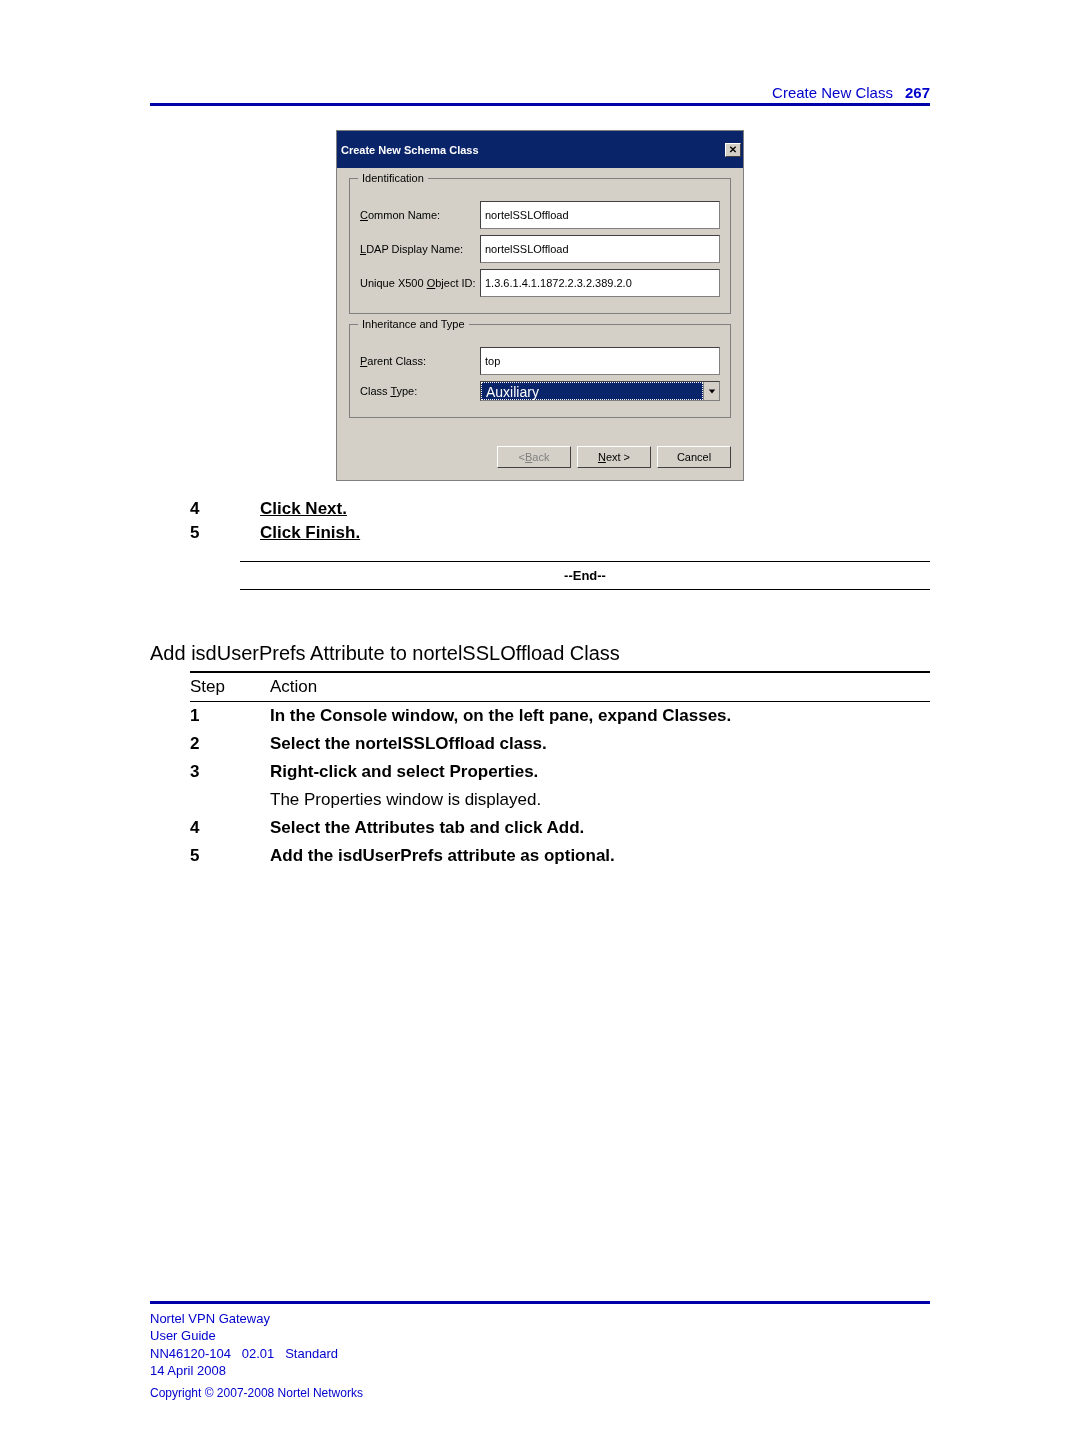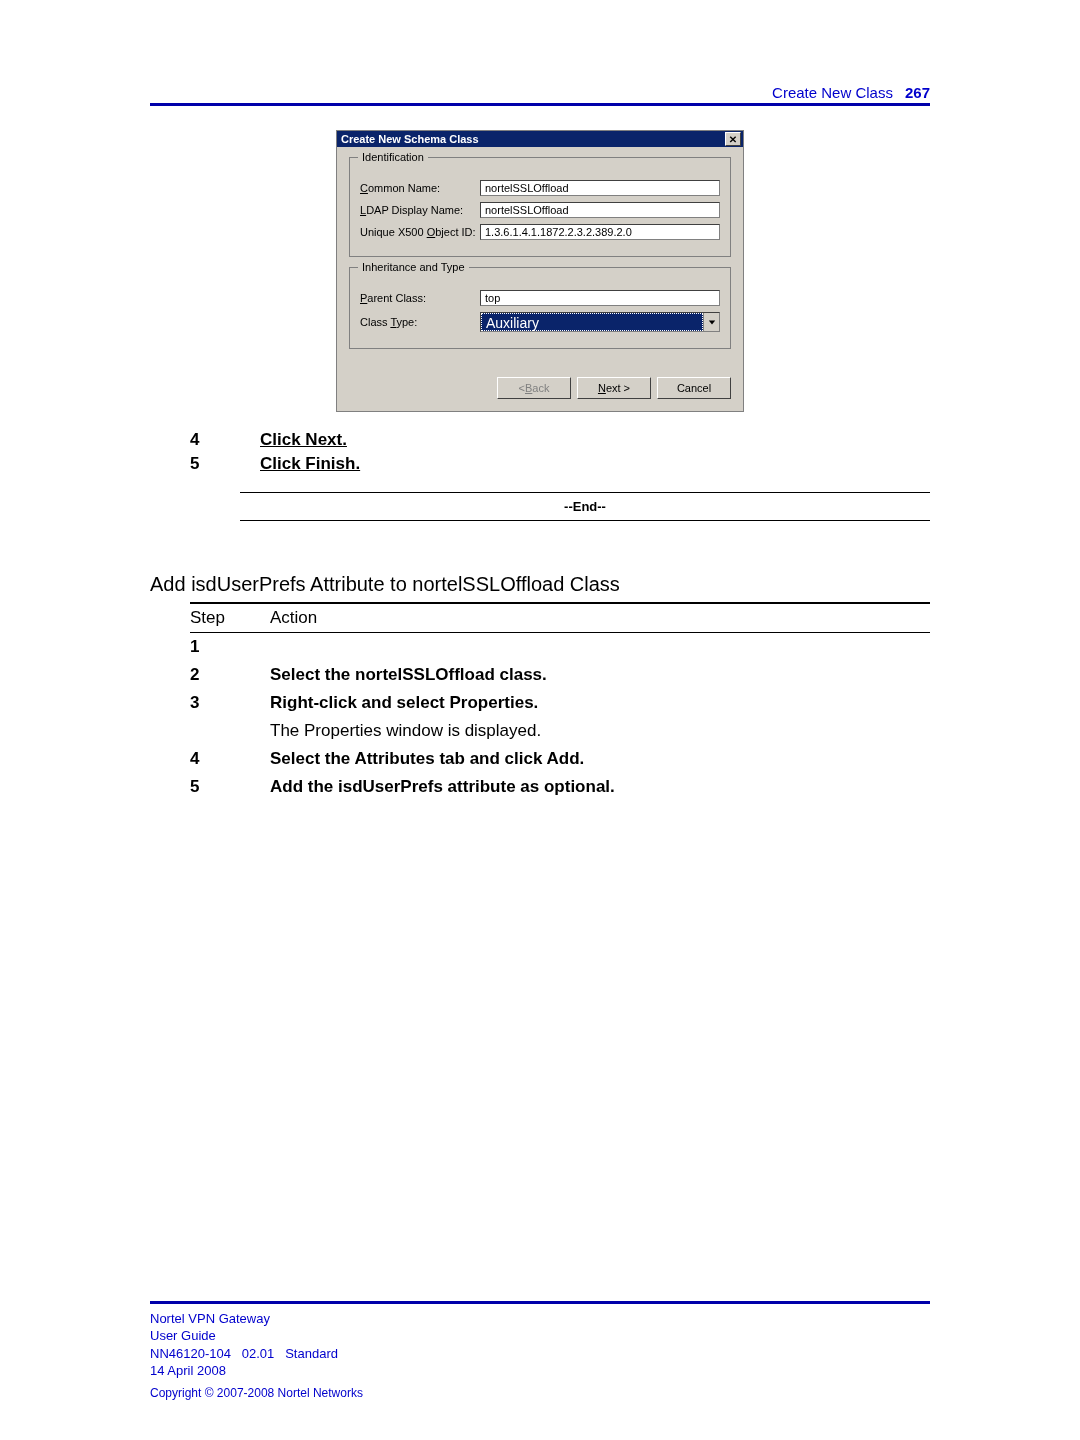--- a/index.html
+++ b/index.html
@@ -12,7 +12,7 @@
 
 .dialog-wrap { display:flex; justify-content:center; margin: 24px 0 18px 0; }
 .dialog { width: 408px; background: #D4D0C8; font-family: Tahoma, sans-serif; font-size: 11px; color:#000; border:1px solid #808080; }
-.titlebar { background: #0A246A; color:#fff; display:flex; justify-content:space-between; align-items:center; height:16px; padding:0 2px 0 4px; font-weight:bold; font-size:11px; }
+.titlebar { background: #0A246A; color:#fff; display:flex; justify-content:space-between; align-items:center; height:37px; padding:0 2px 0 4px; font-weight:bold; font-size:11px; }
 .closebox { width:16px; height:14px; background:#D4D0C8; color:#000; display:flex; align-items:center; justify-content:center; border:1px solid #fff; border-right-color:#404040; border-bottom-color:#404040; font-size:10px; }
 .dialog-body { padding: 10px 12px 10px 12px; }
 .groupbox { border:1px solid #808080; position:relative; padding: 16px 10px 10px 10px; margin-bottom:10px; }

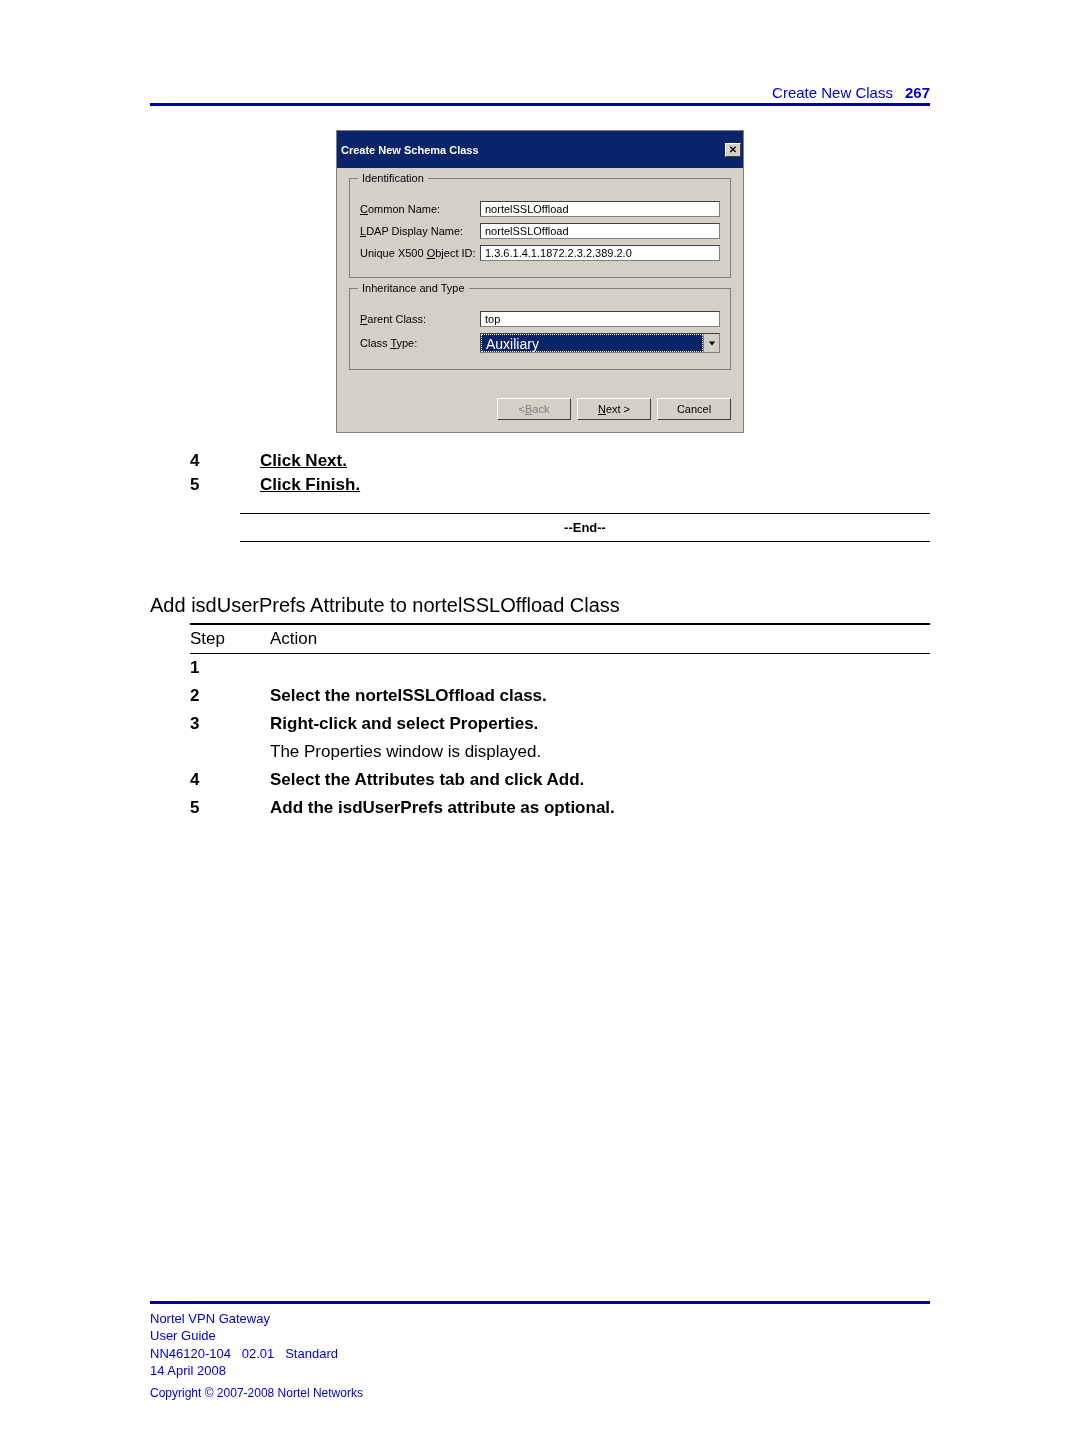--- a/index.html
+++ b/index.html
@@ -20,7 +20,7 @@
 .fld { display:flex; align-items:center; margin: 6px 0; }
 .fld label { width:120px; font-size:11px; }
 .fld label .ul { text-decoration: underline; }
-.fld input { flex:1; height:16px; border:1px solid #808080; border-top-color:#404040; border-left-color:#404040; background:#fff; padding:0 4px; font-size:11px; font-family:Tahoma,sans-serif; }
+.fld input { flex:1; height:28px; border:1px solid #808080; border-top-color:#404040; border-left-color:#404040; background:#fff; padding:0 4px; font-size:11px; font-family:Tahoma,sans-serif; }
 .combo { flex:1; height:20px; display:flex; background:#fff; border:1px solid #808080; border-top-color:#404040; border-left-color:#404040; }
 .combo .sel { flex:1; background:#0A246A; color:#fff; padding:1px 4px; font-size:14px; border:1px dotted #fff; }
 .combo .arrow { width:16px; background:#D4D0C8; display:flex; align-items:center; justify-content:center; border-left:1px solid #808080; }

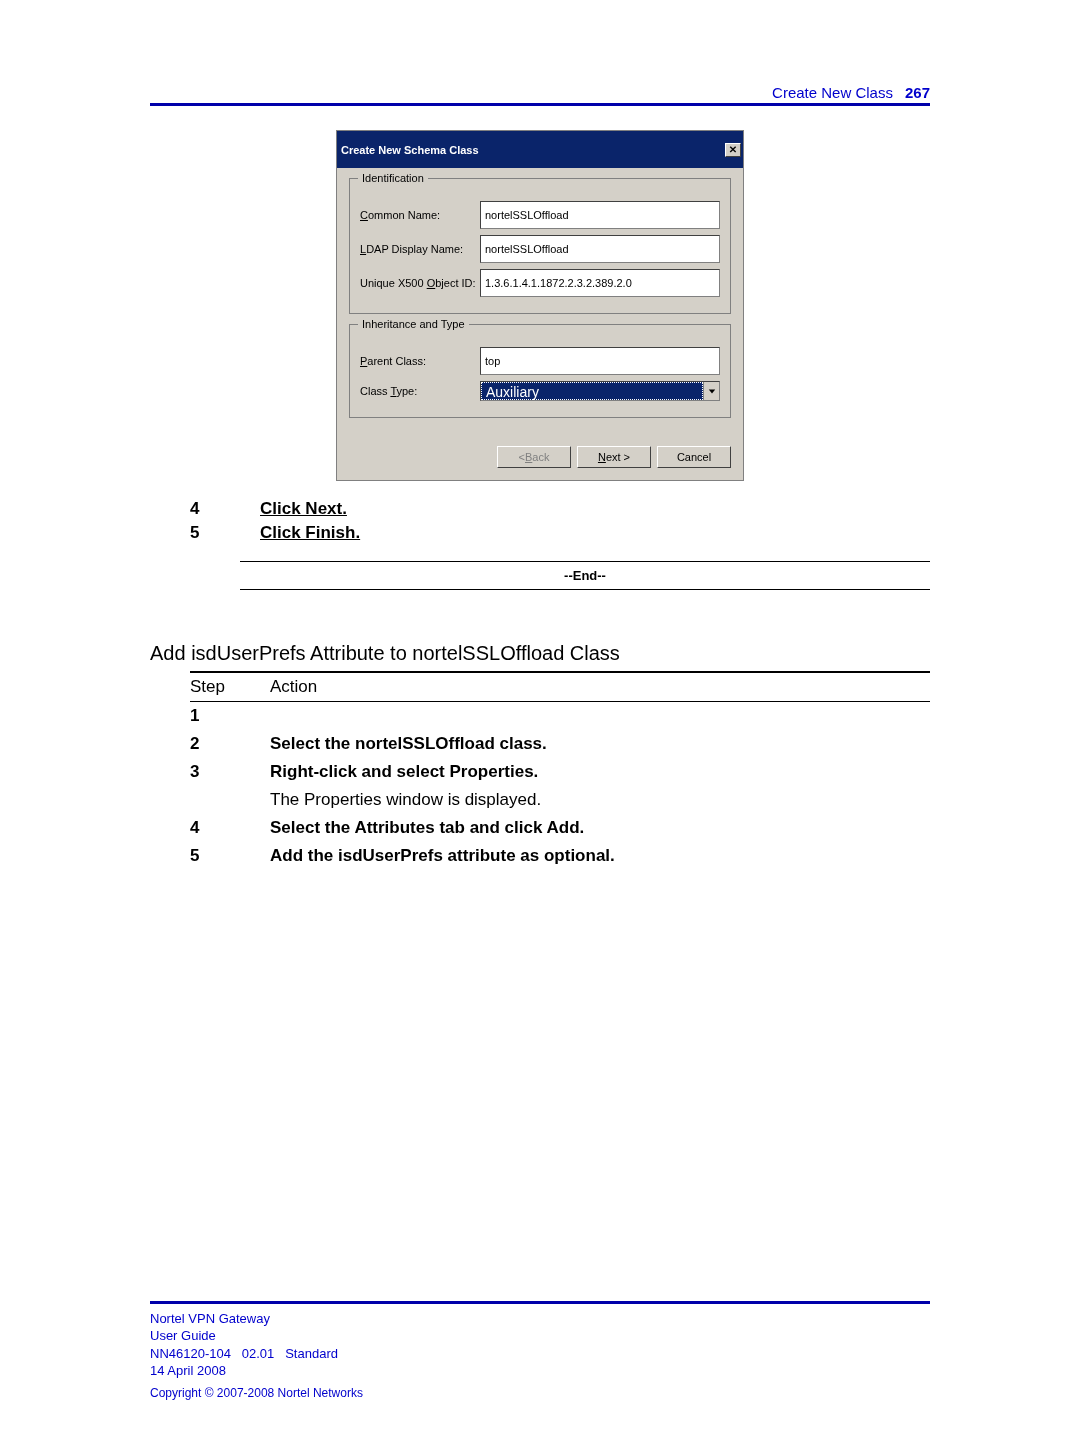--- a/index.html
+++ b/index.html
@@ -152,6 +152,7 @@
 
     <div class="action-row">
       <div class="num">1</div>
+      <div class="txt bold">In the Console window, on the left pane, expand Classes.</div>
     </div>
     <div class="action-row">
       <div class="num">2</div>

